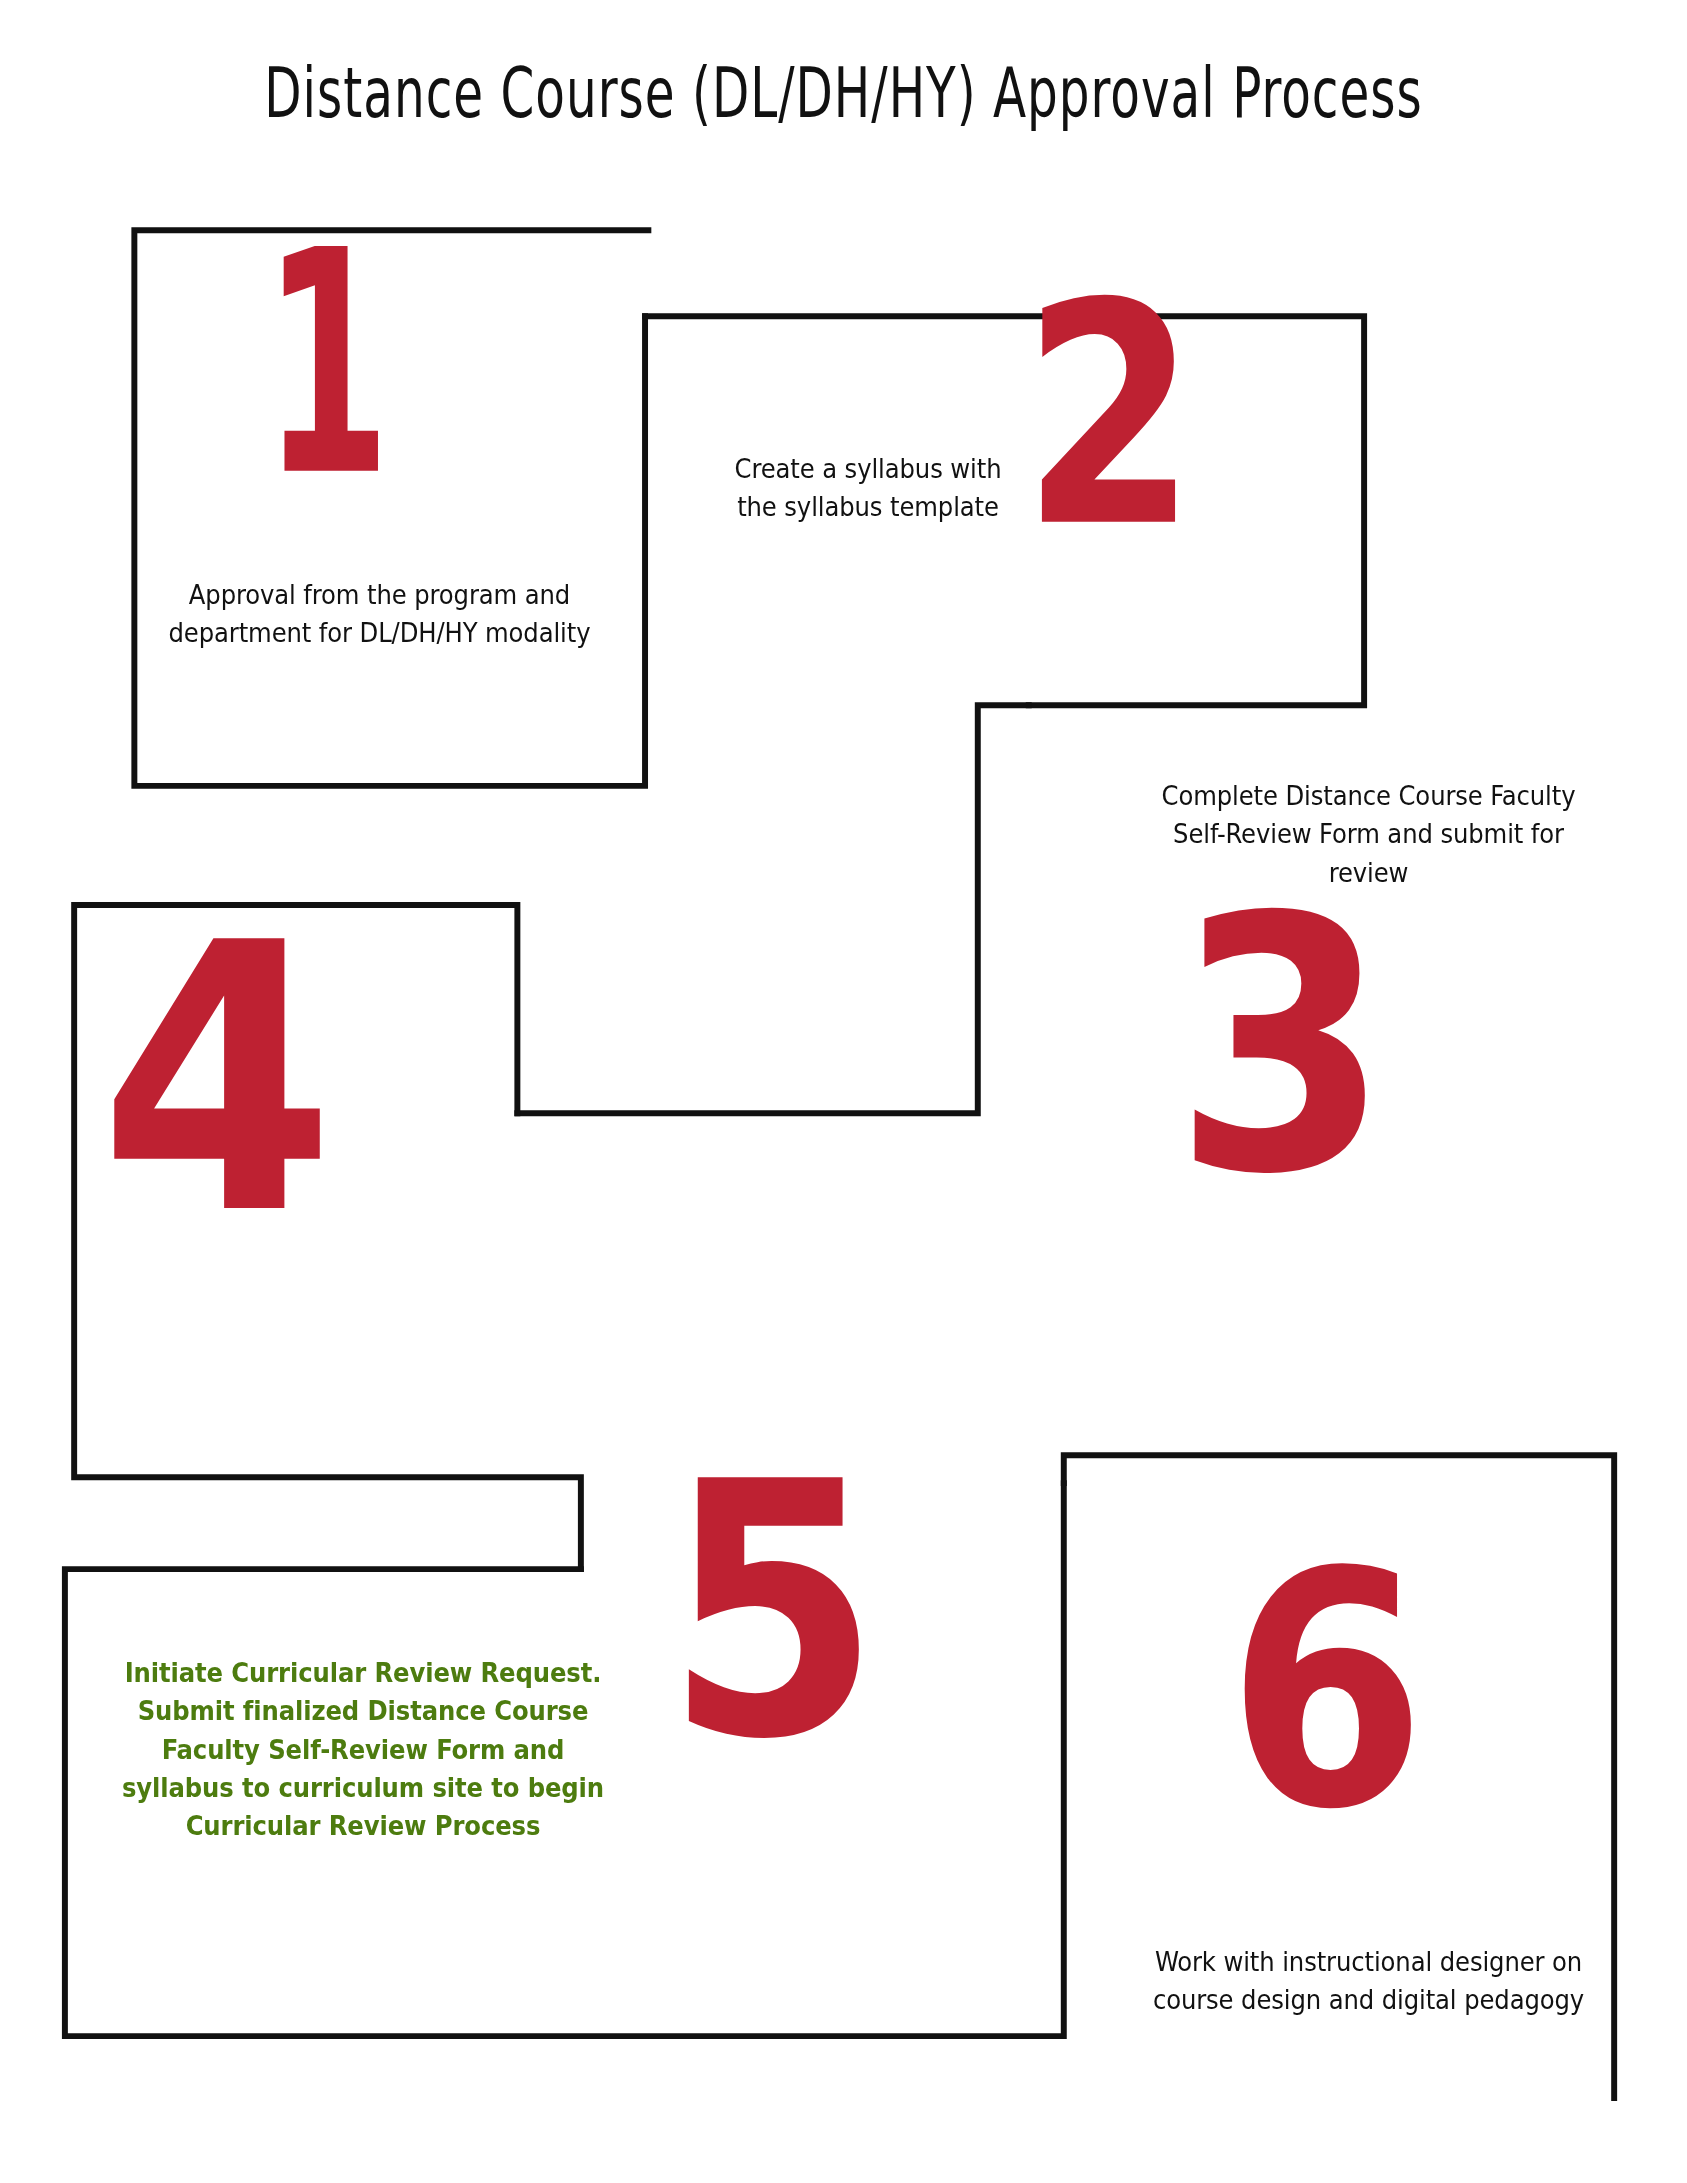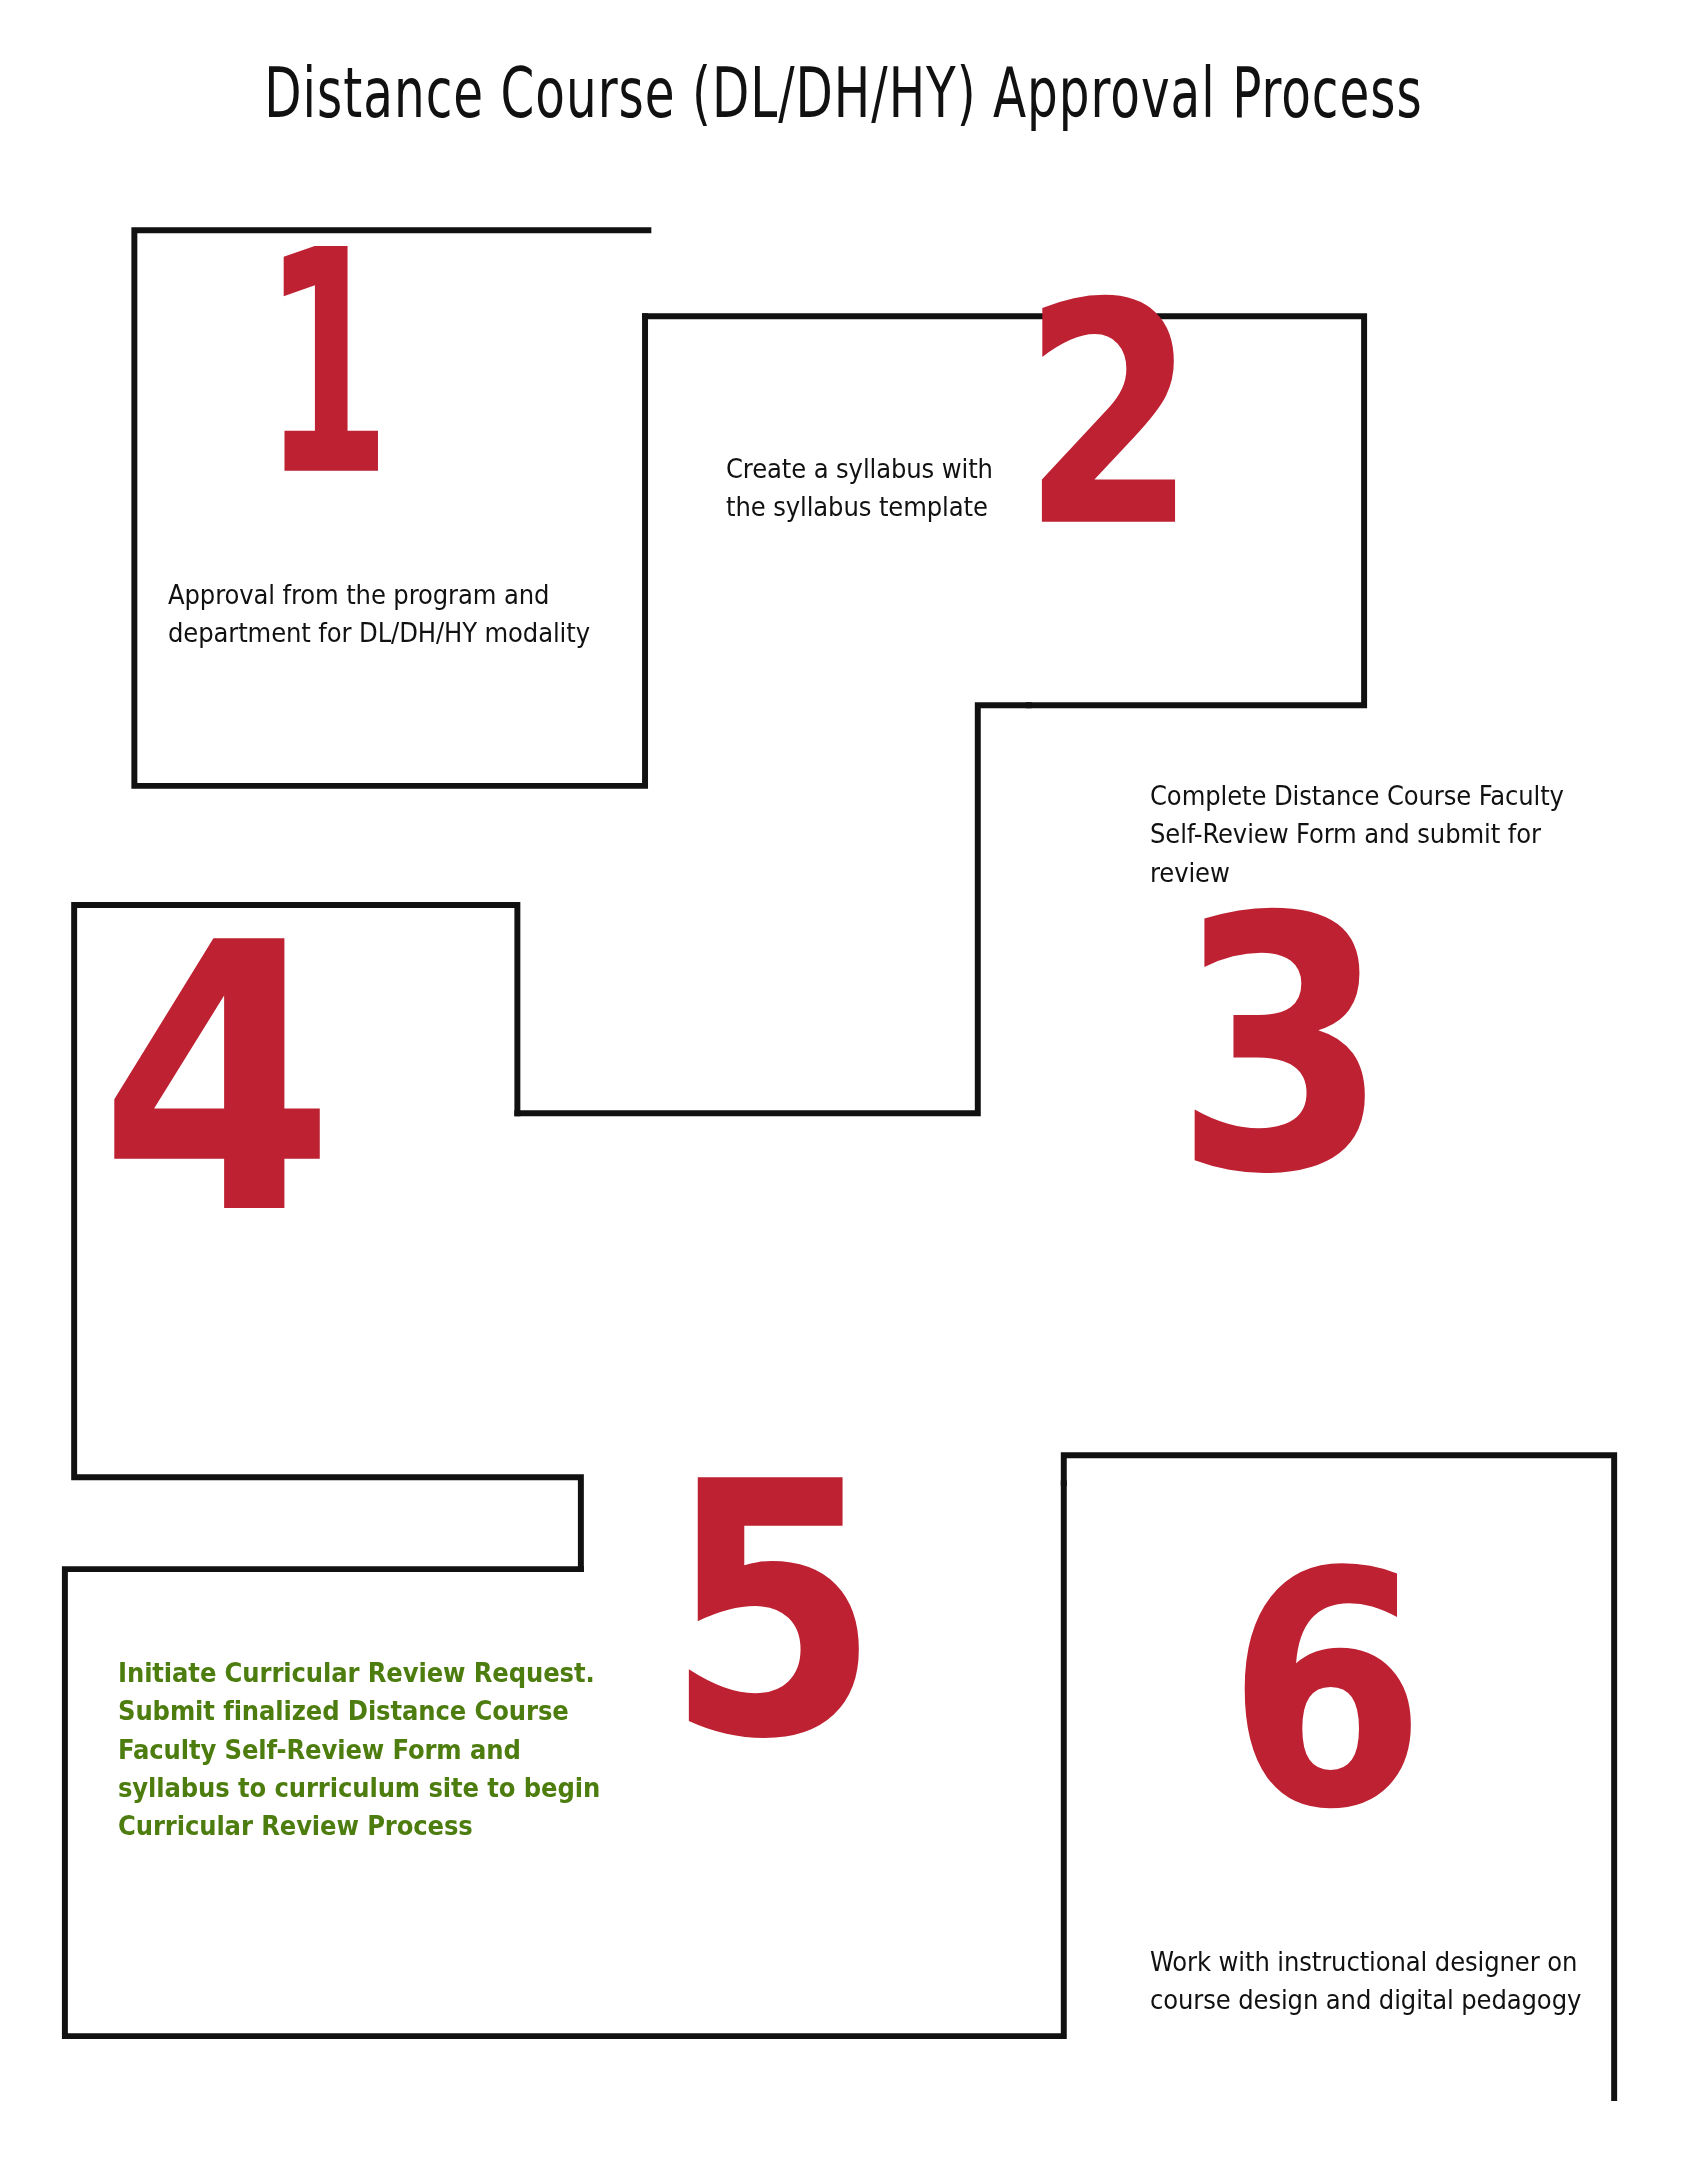--- a/index.html
+++ b/index.html
@@ -53,6 +53,7 @@
     line-height: 1.42;
     color: #111111;
     letter-spacing: -0.1px;
+    text-align: center;
   }
   
   #num-1 { left: 263px;  top: 245px;   font-size: 291px; transform: scaleX(0.70) scaleY(1.06); transform-origin: 0 0; }

